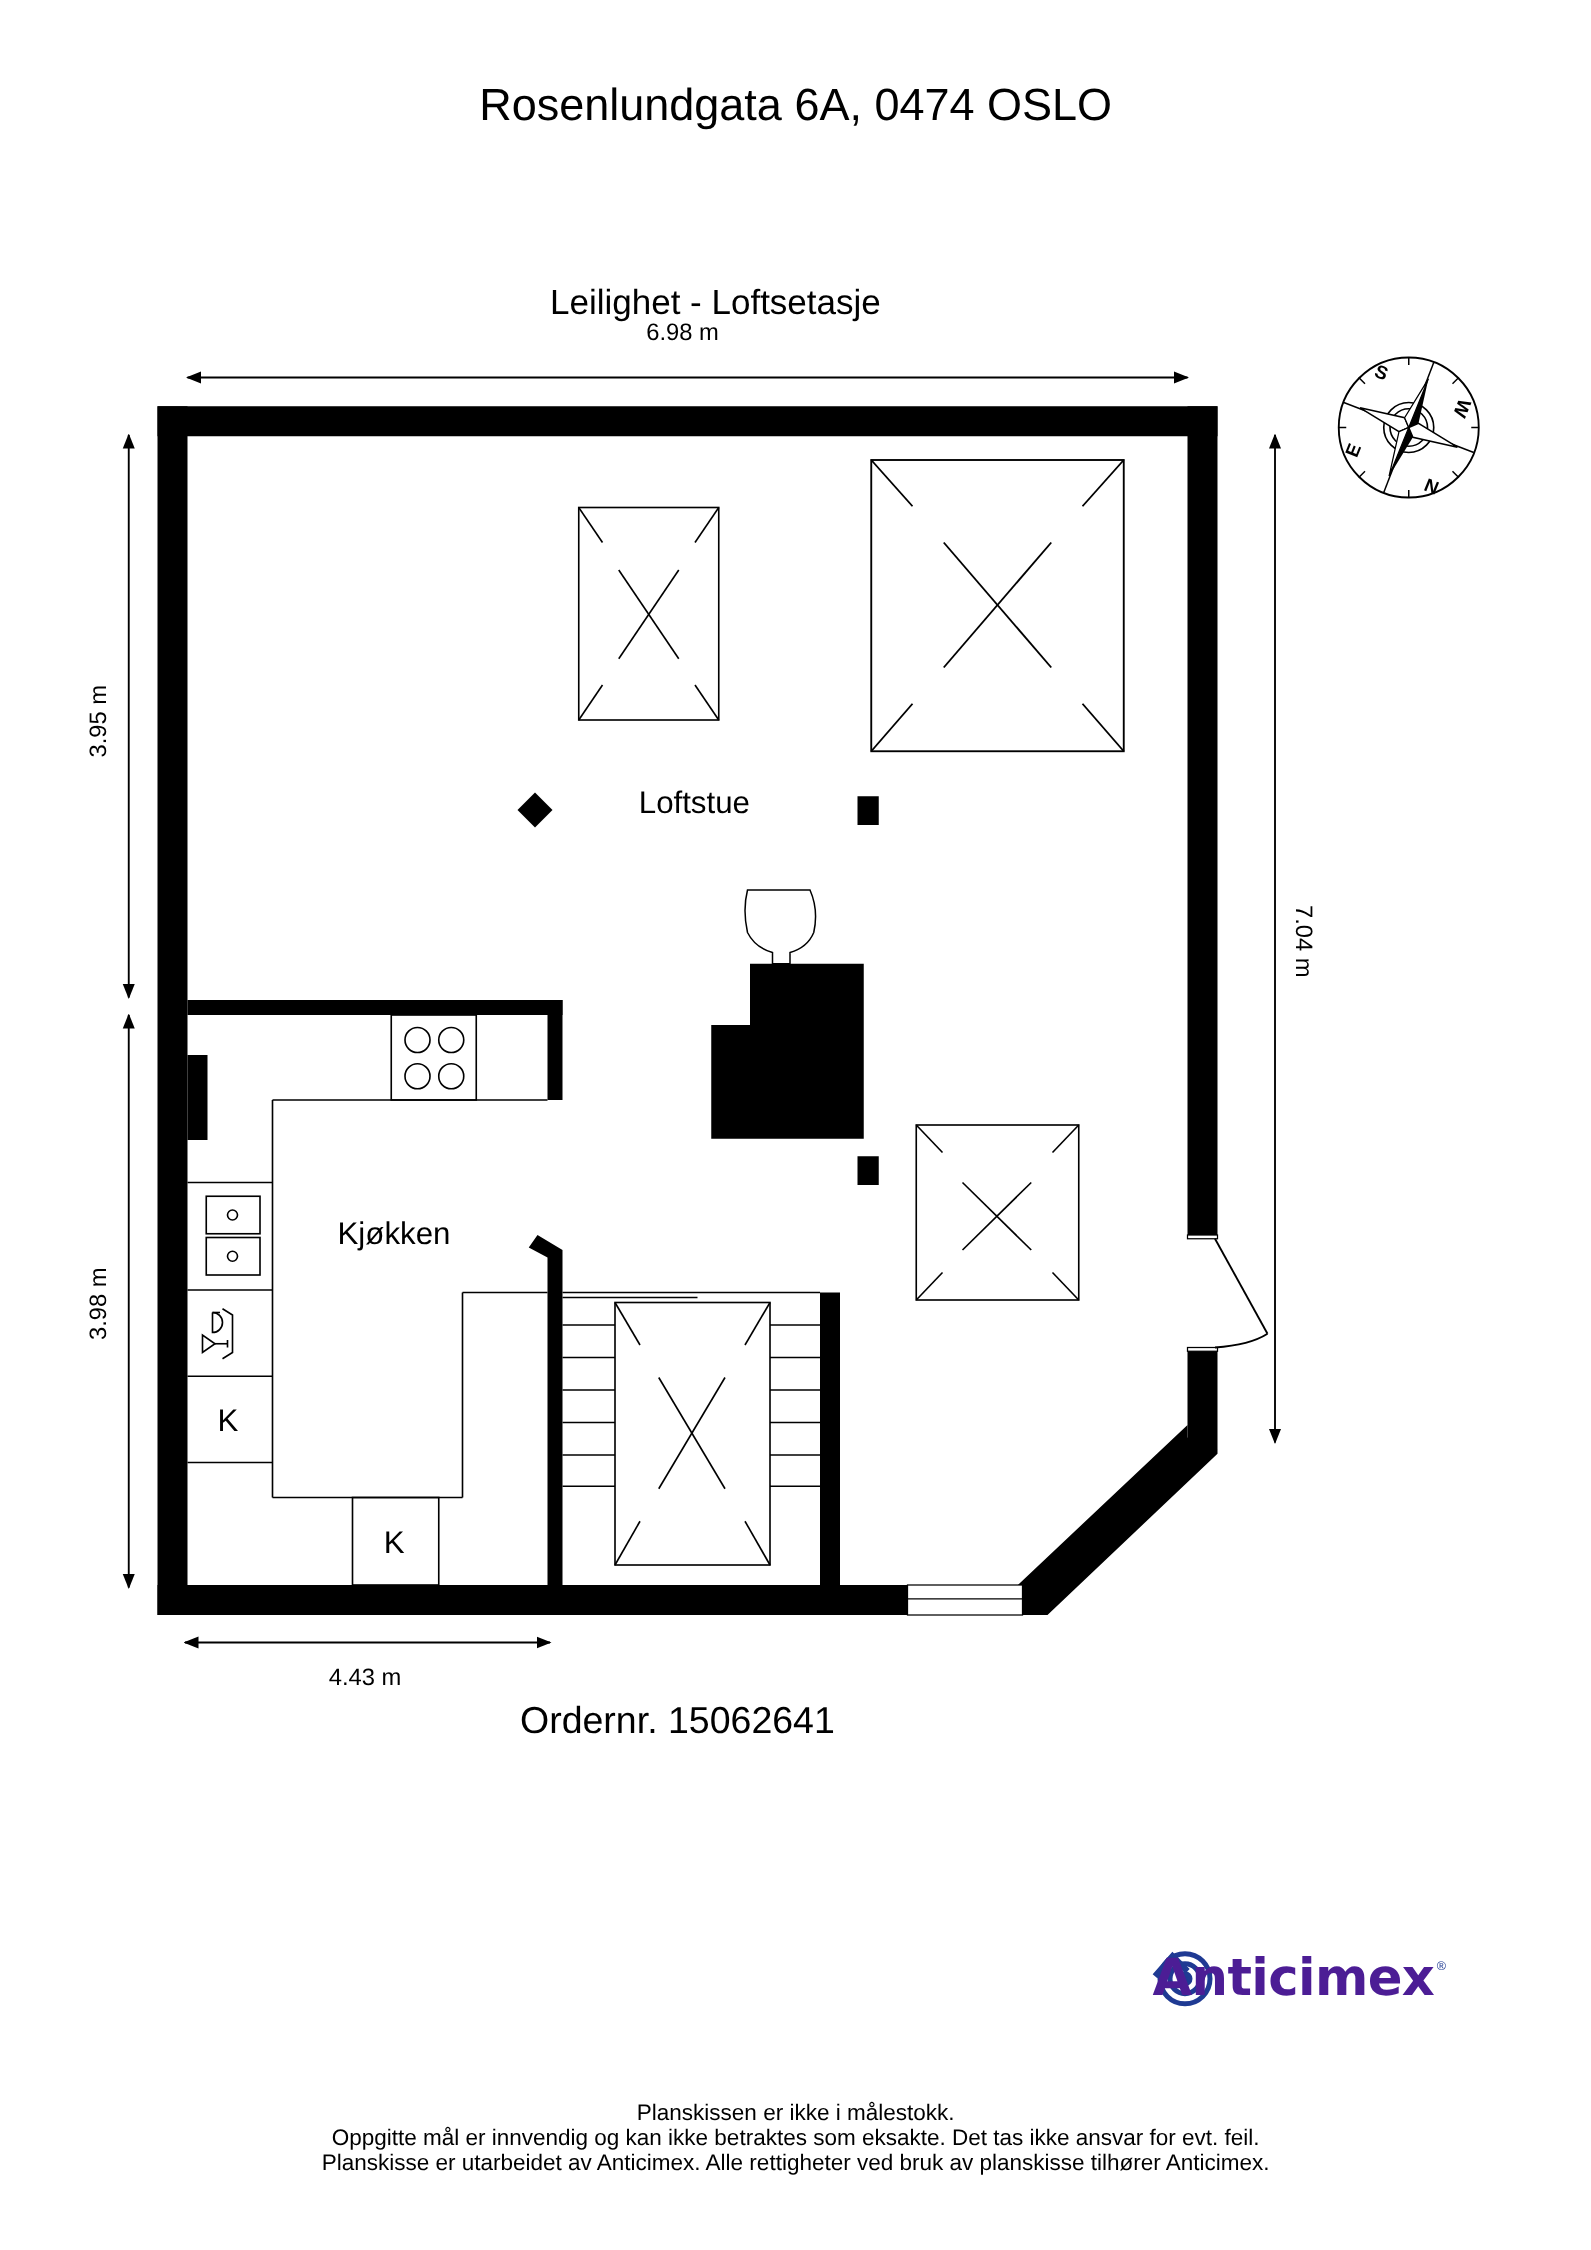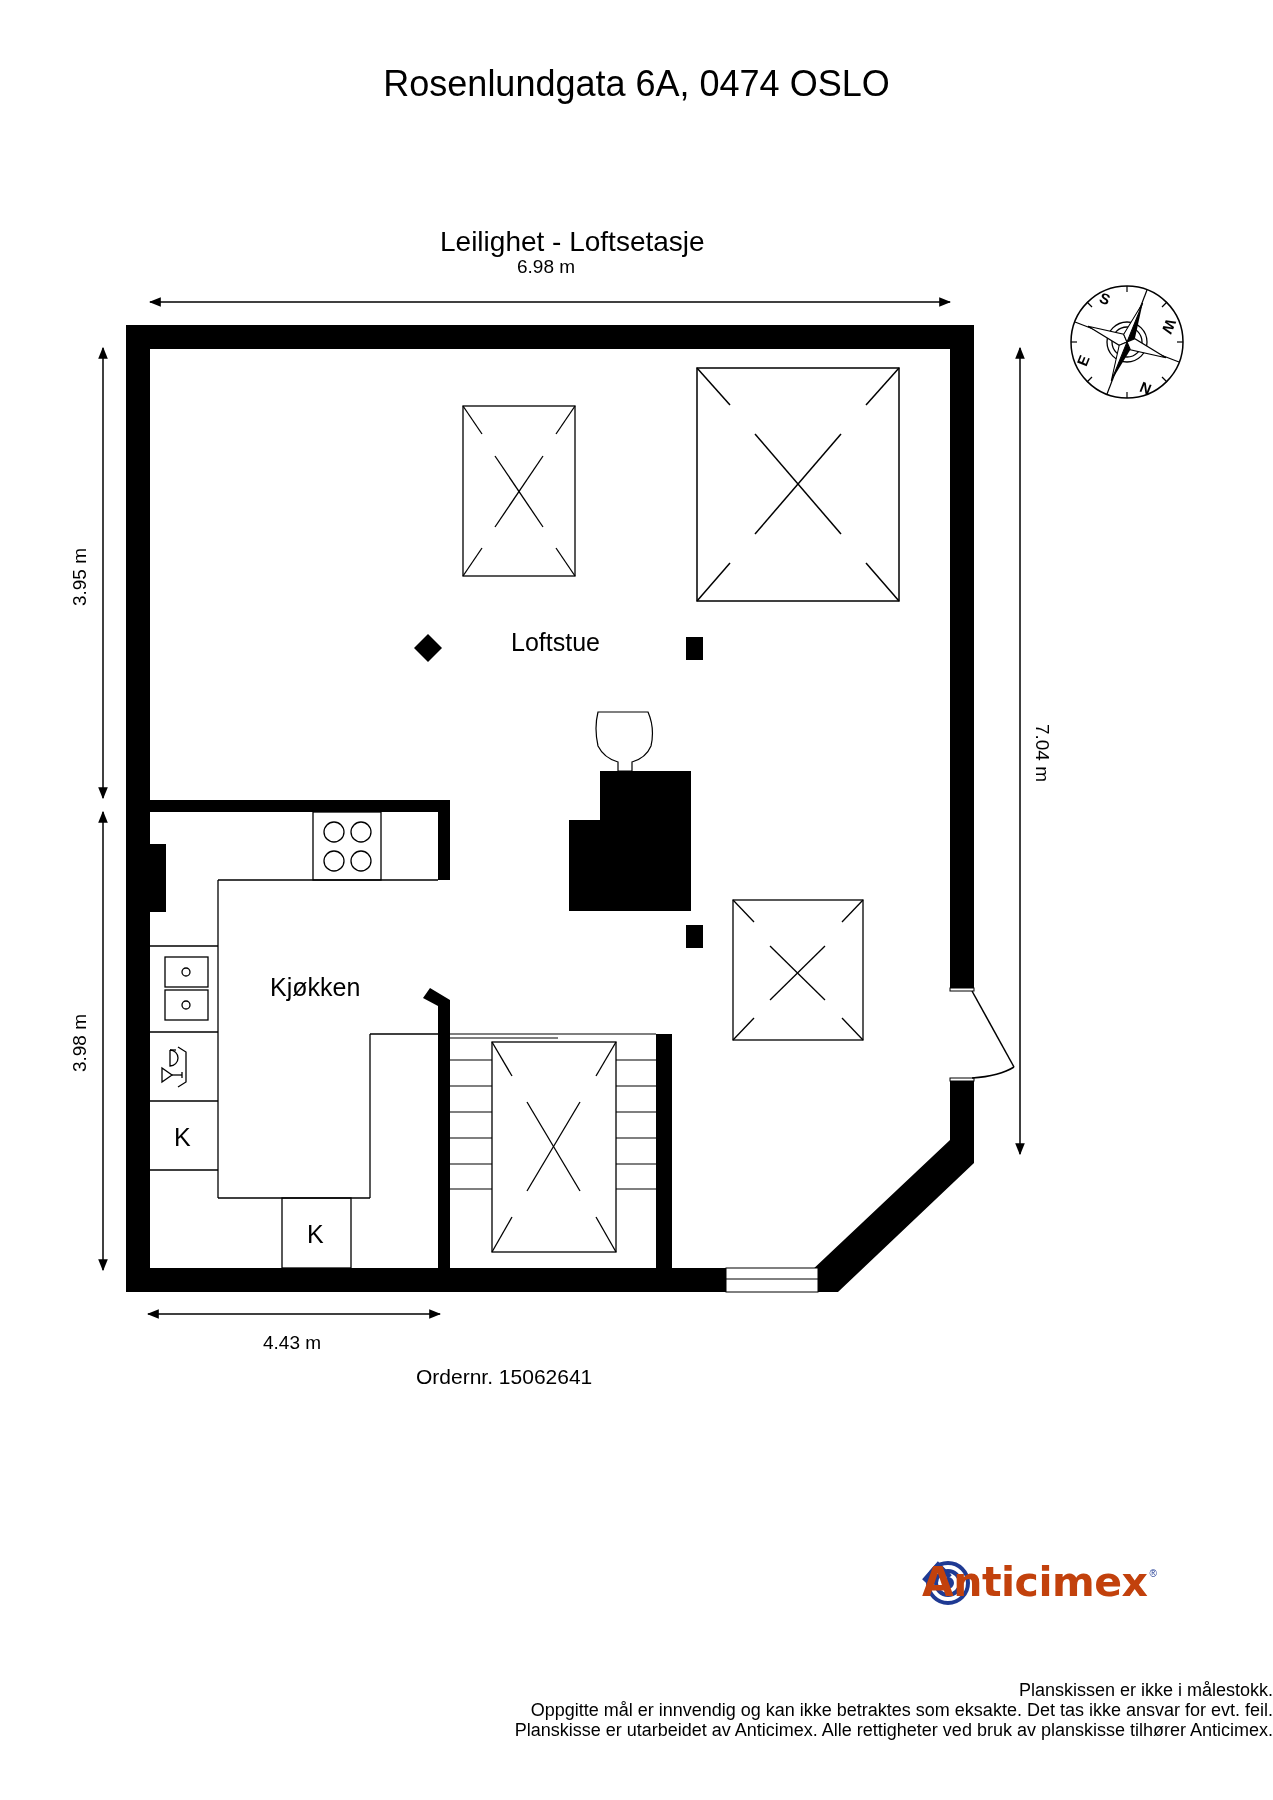--- a/index.html
+++ b/index.html
@@ -10,7 +10,7 @@
   .subtitle { left: 440px; width: 400px; top: 220px; text-align: left; font-size: 28px; line-height: 44px; }
   .dim { font-size: 19px; line-height: 22px; }
   .room { font-size: 25px; line-height: 30px; }
-  .order { left: 416px; top: 1362px; font-size: 21px; line-height: 30px; }
+  .order { left: 416px; top: 1362px; font-size: 30px; line-height: 30px; }
   .footer { left: 0; width: 1273px; top: 1680px; text-align: right; font-size: 18px; line-height: 20px; }
   .footer div { white-space: nowrap; }
   .logo { left: 922px; top: 1558px; height: 48px; display: flex; align-items: center; }

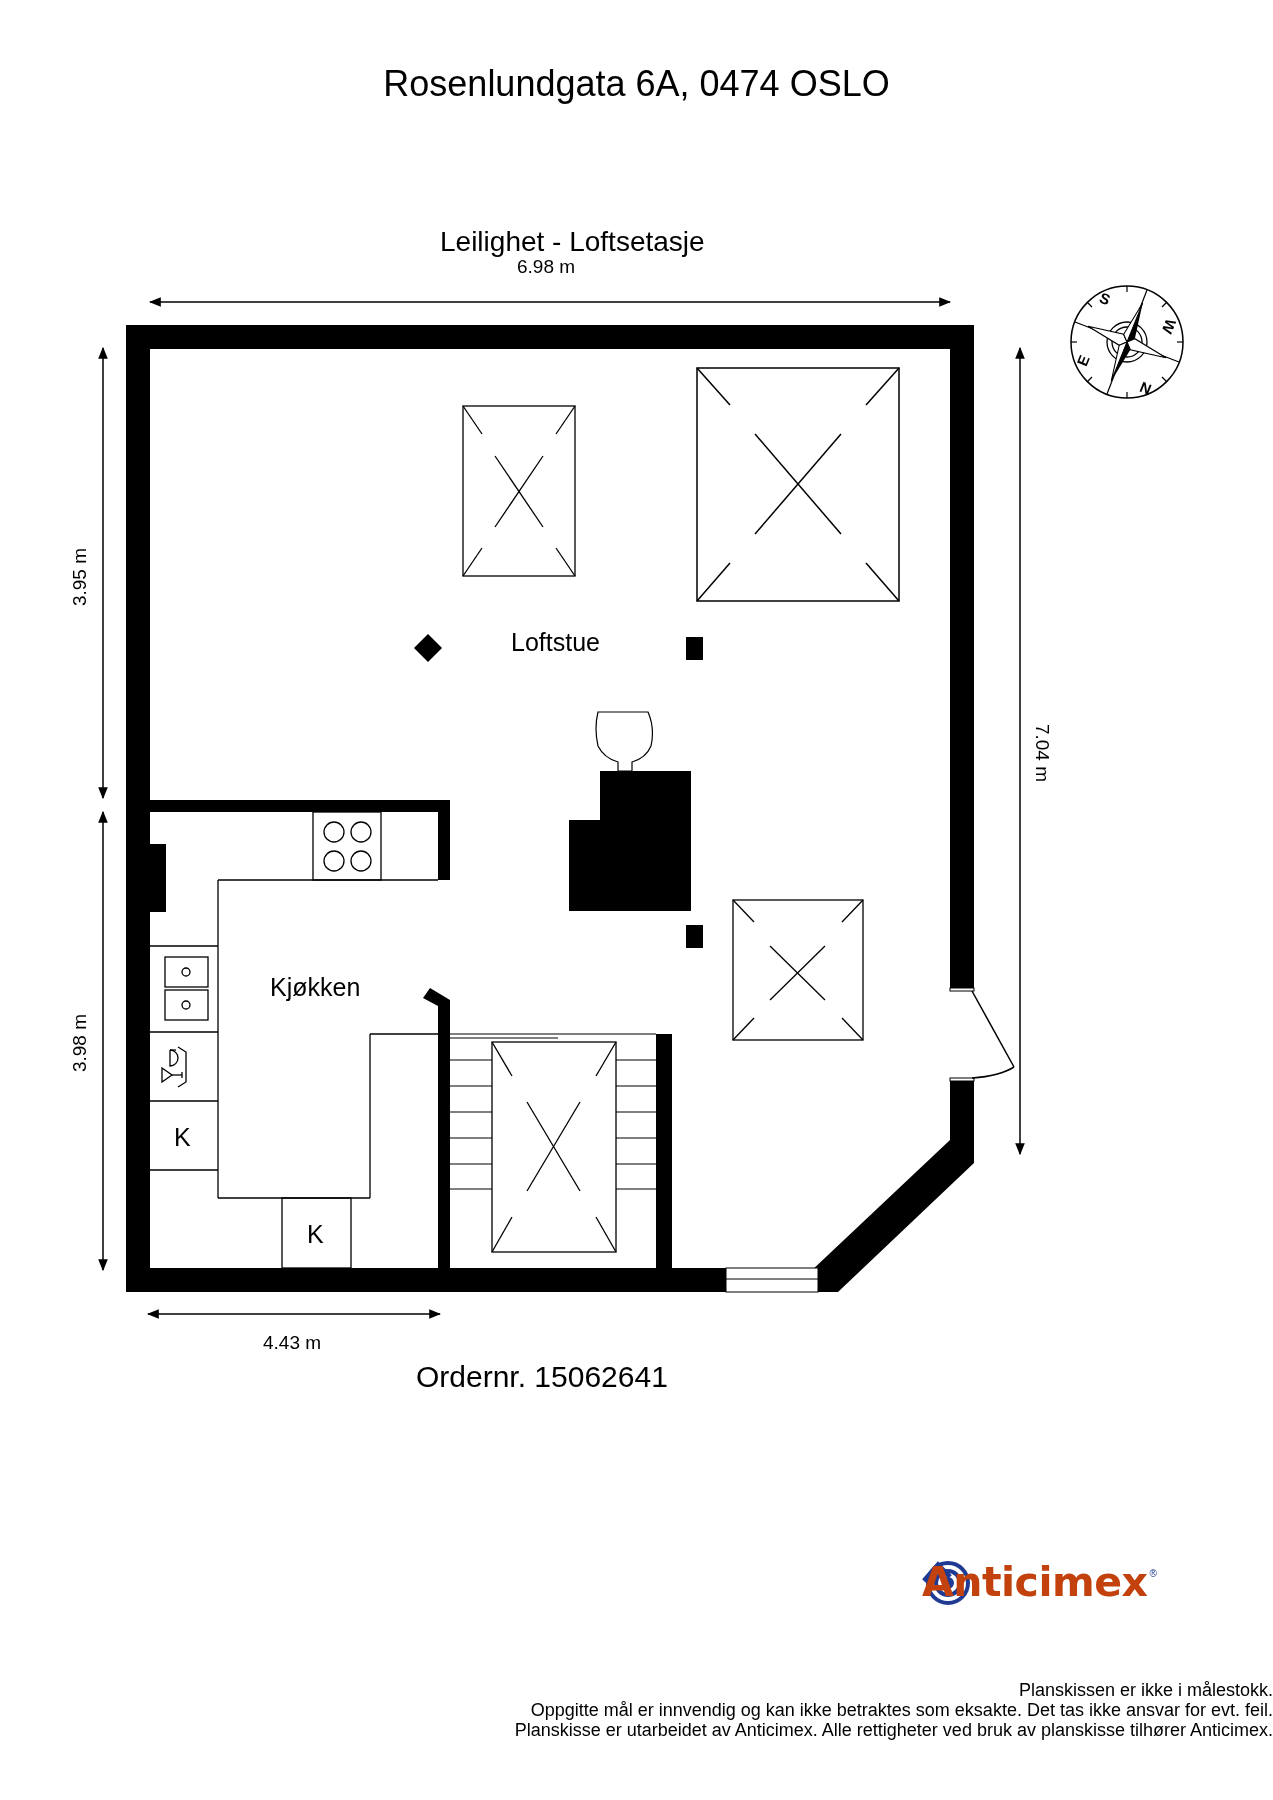--- a/index.html
+++ b/index.html
@@ -14,7 +14,7 @@
   .footer { left: 0; width: 1273px; top: 1680px; text-align: right; font-size: 18px; line-height: 20px; }
   .footer div { white-space: nowrap; }
   .logo { left: 922px; top: 1558px; height: 48px; display: flex; align-items: center; }
-  .logo-text { font-family: "DejaVu Sans", sans-serif; font-weight: bold; font-size: 41px; color: #c2410c; letter-spacing: -0.5px; }
+  .logo-text { font-family: "DejaVu Sans", sans-serif; font-weight: bold; font-size: 41px; color: #4c1d95; letter-spacing: -0.5px; }
   .logo-reg { font-size: 10px; color: #1f3a93; align-self: flex-start; margin-top: 10px; margin-left: 2px; }
   svg.plan { position: absolute; left: 0; top: 0; }
   .vtext { transform-origin: center center; white-space: nowrap; }

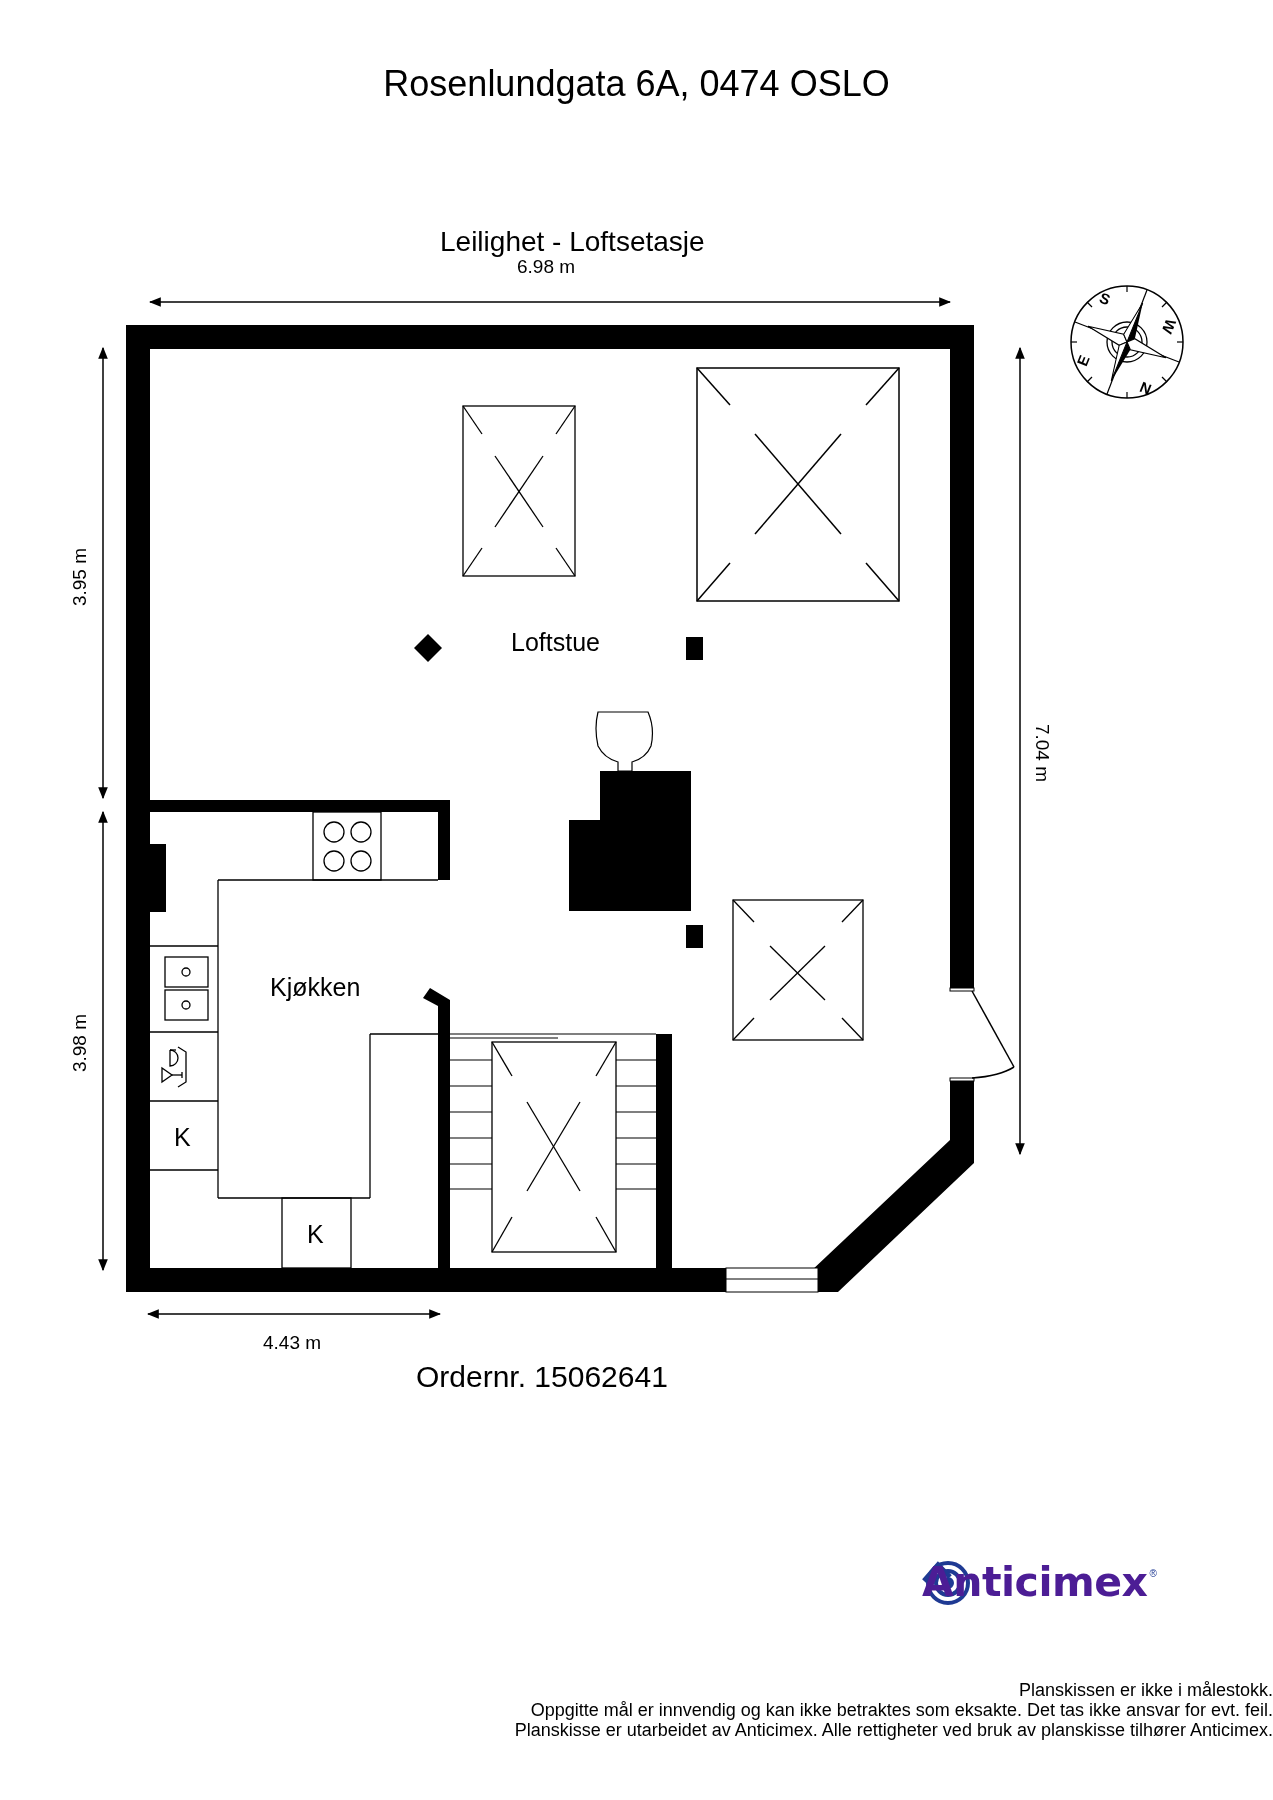--- a/index.html
+++ b/index.html
@@ -11,7 +11,7 @@
   .dim { font-size: 19px; line-height: 22px; }
   .room { font-size: 25px; line-height: 30px; }
   .order { left: 416px; top: 1362px; font-size: 30px; line-height: 30px; }
-  .footer { left: 0; width: 1273px; top: 1680px; text-align: right; font-size: 18px; line-height: 20px; }
+  .footer { left: 0; width: 1273px; top: 1680px; text-align: center; font-size: 18px; line-height: 20px; }
   .footer div { white-space: nowrap; }
   .logo { left: 922px; top: 1558px; height: 48px; display: flex; align-items: center; }
   .logo-text { font-family: "DejaVu Sans", sans-serif; font-weight: bold; font-size: 41px; color: #4c1d95; letter-spacing: -0.5px; }

